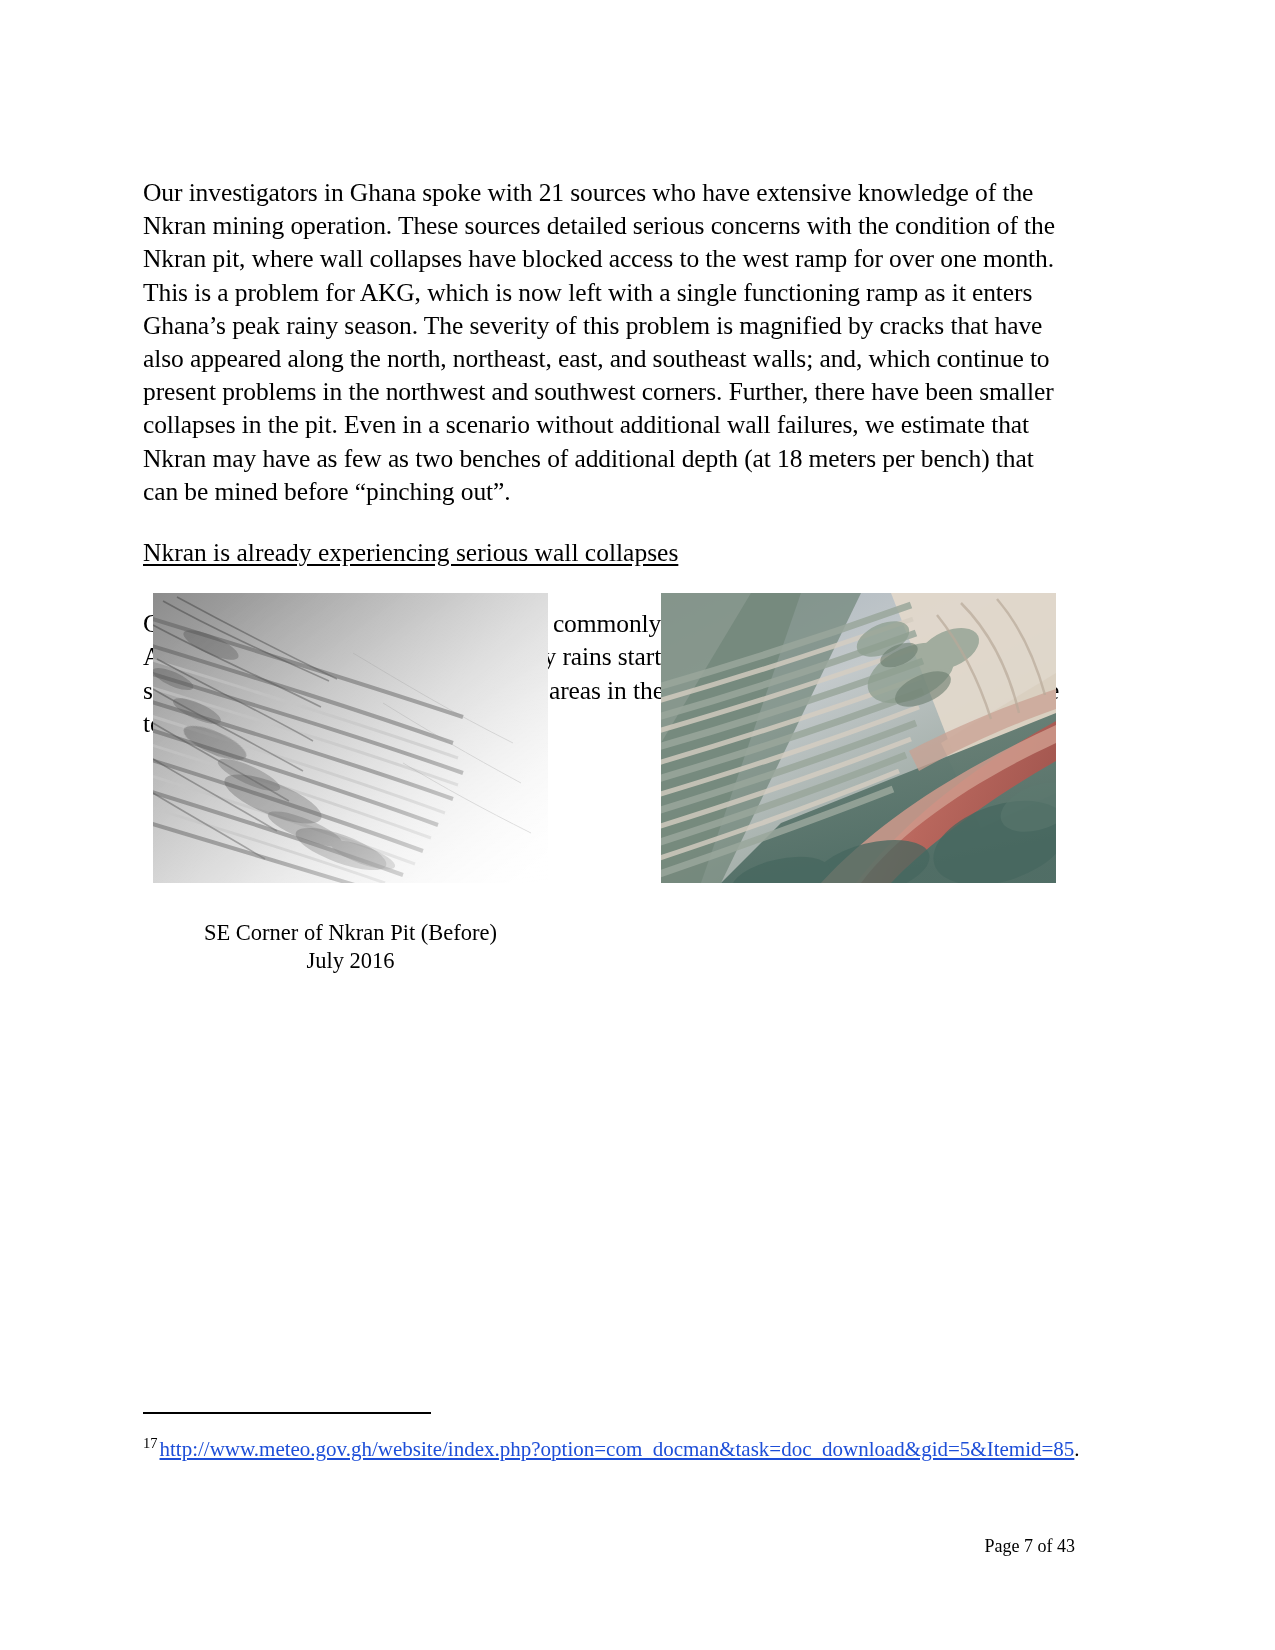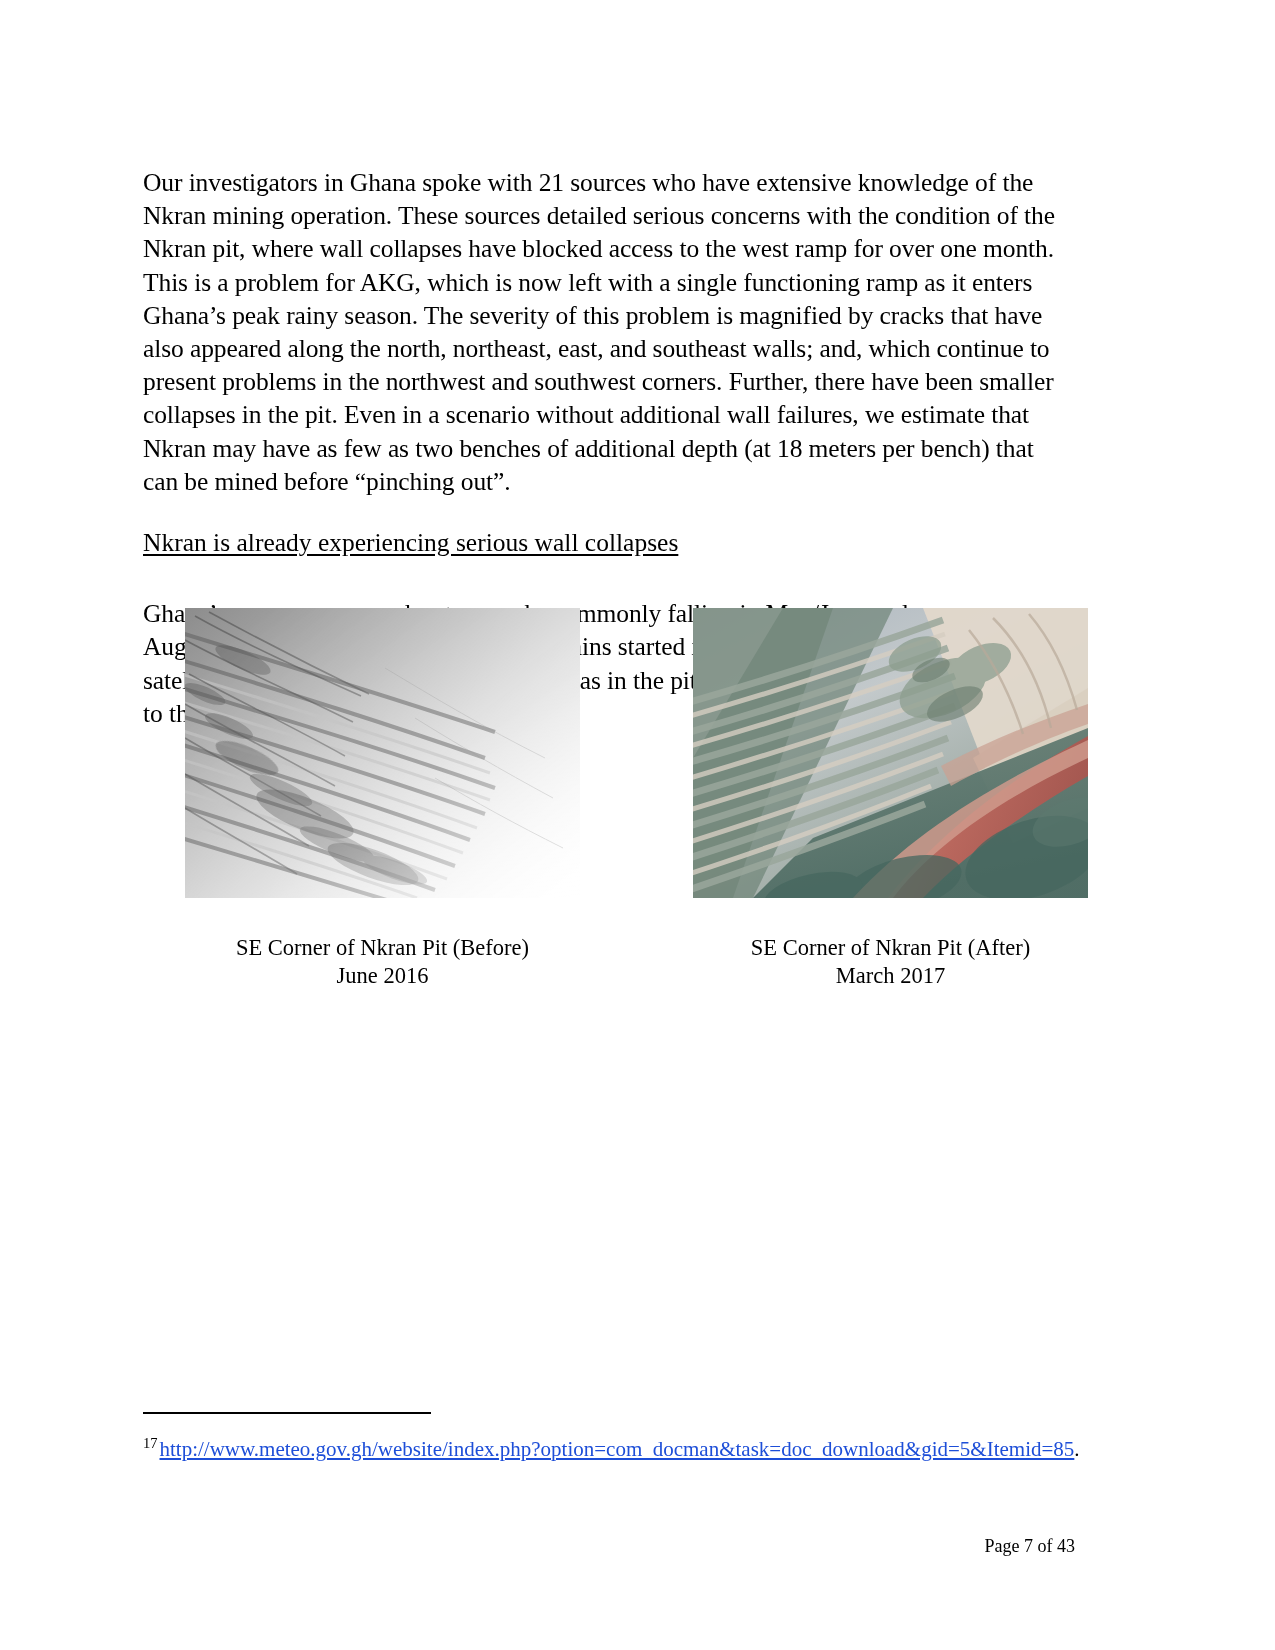--- a/index.html
+++ b/index.html
@@ -22,7 +22,7 @@
   .content {
     position: absolute;
     left: 143px;
-    top: 166px;
+    top: 176px;
     width: 932px;
   }
   p.body-text {

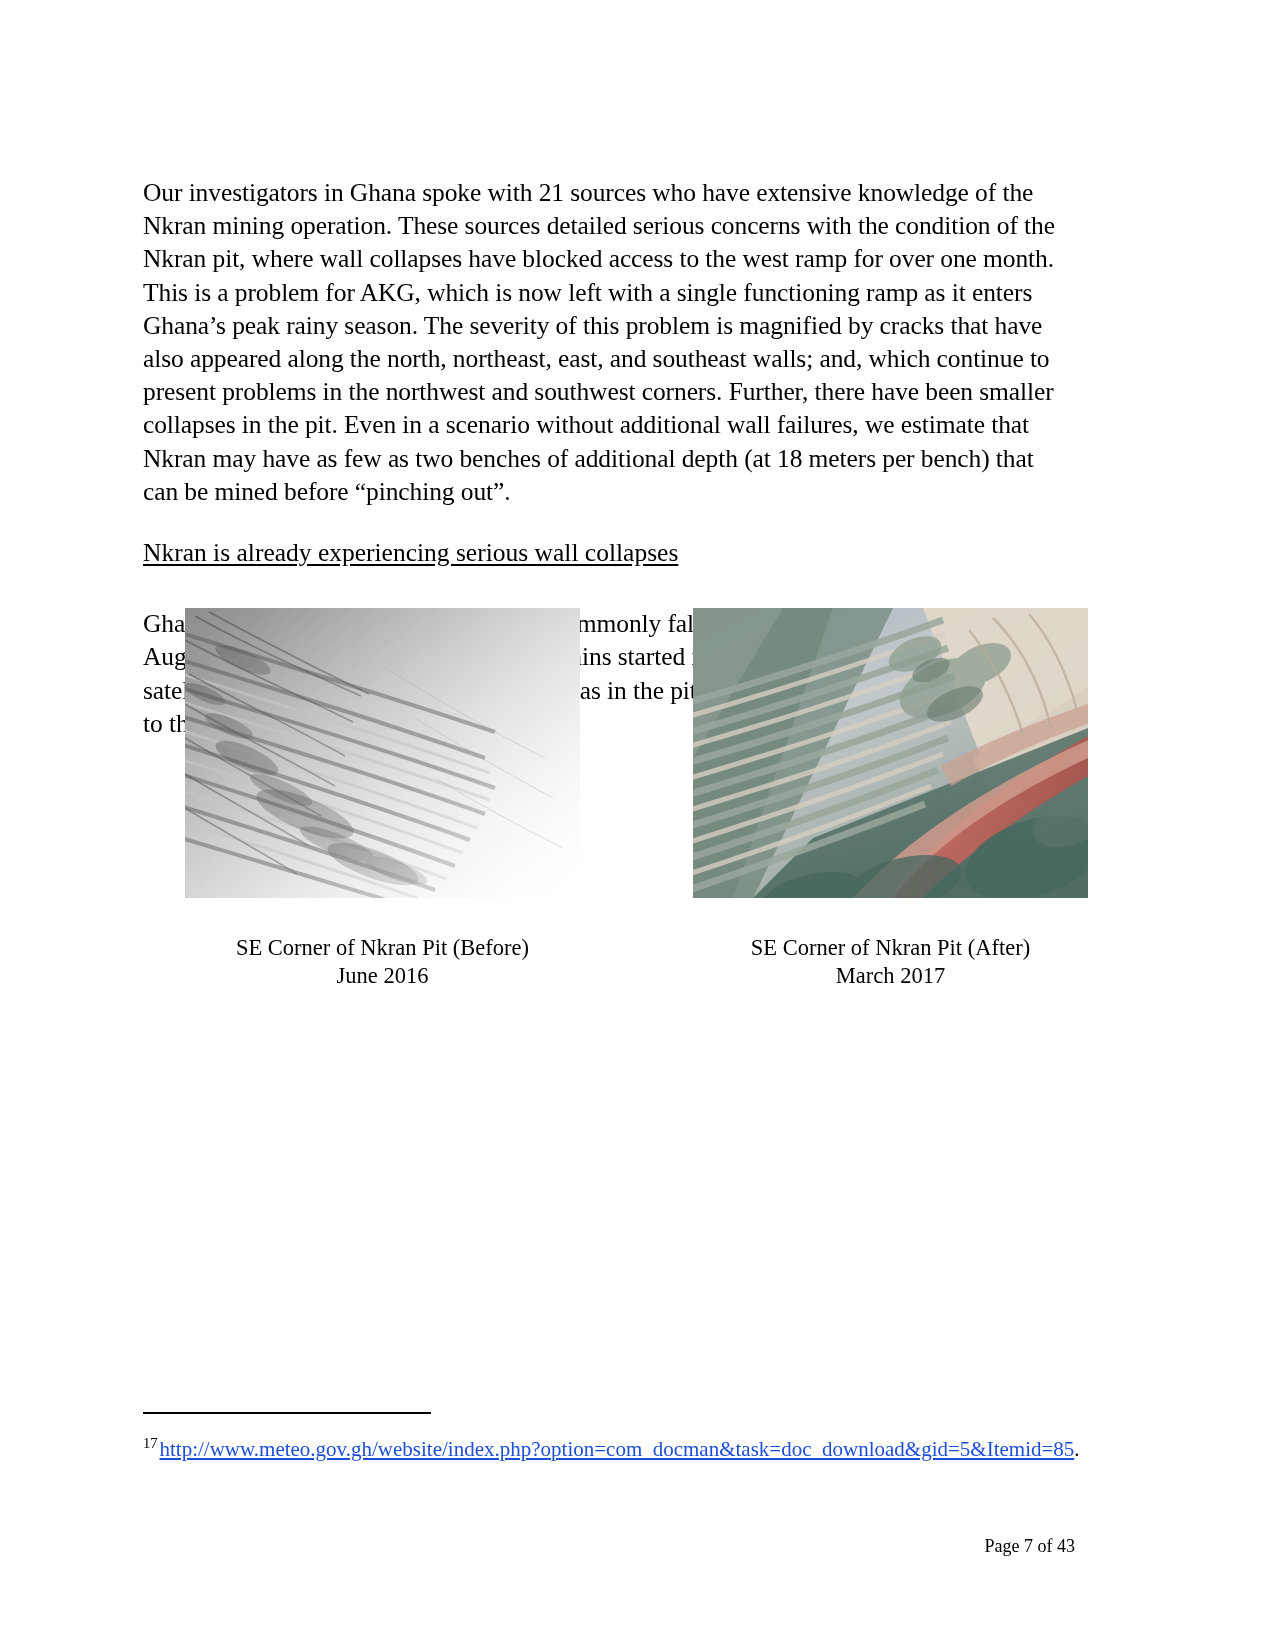--- a/index.html
+++ b/index.html
@@ -57,9 +57,8 @@
   }
   .figure {
     position: absolute;
-    top: 16px;
+    top: 1px;
     width: 395px;
-    margin-left: 32px;
   }
   .figure.left  { left: 10px; }
   .figure.right { left: 518px; }

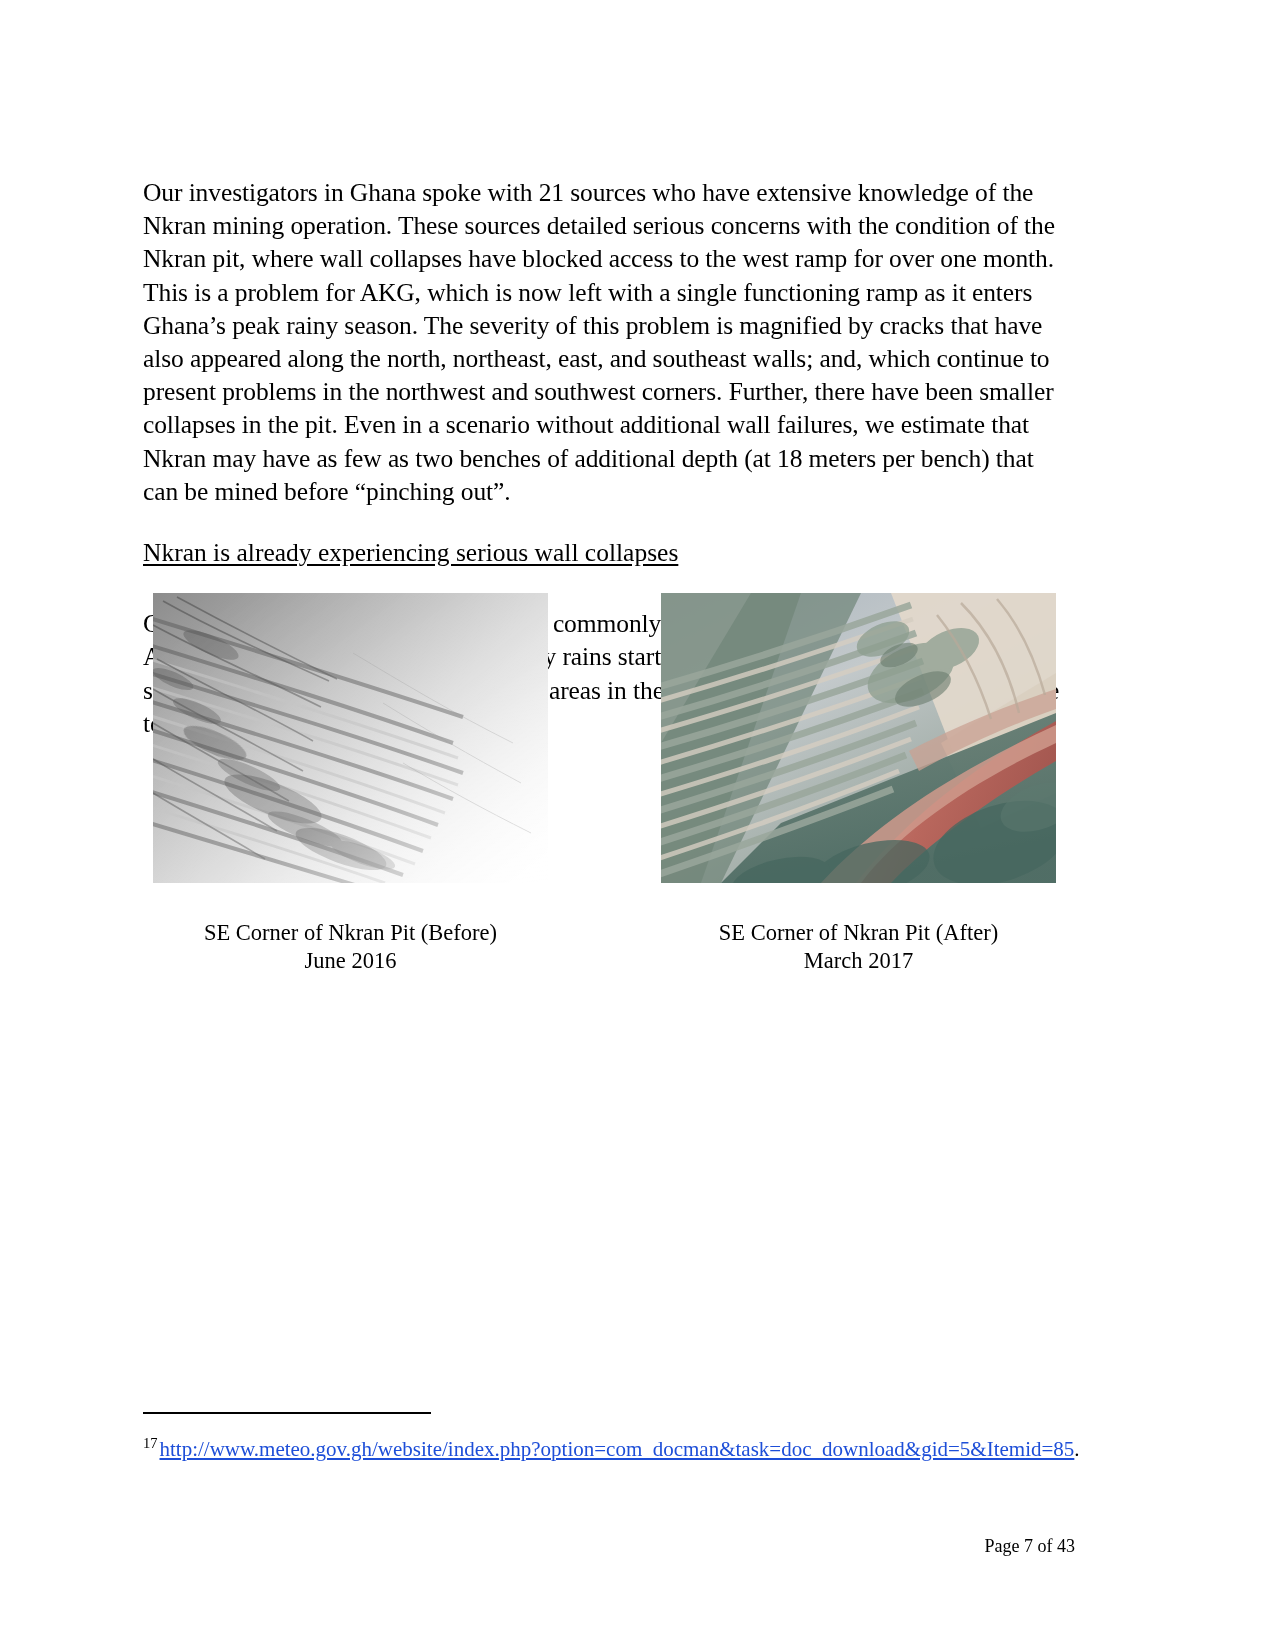--- a/index.html
+++ b/index.html
@@ -291,10 +291,6 @@
           </g>
         </svg>
       </div>
-      <div class="fig-caption">
-        <div>SE Corner of Nkran Pit (After)</div>
-        <div>March 2017</div>
-      </div>
     </div>
 
   </div>

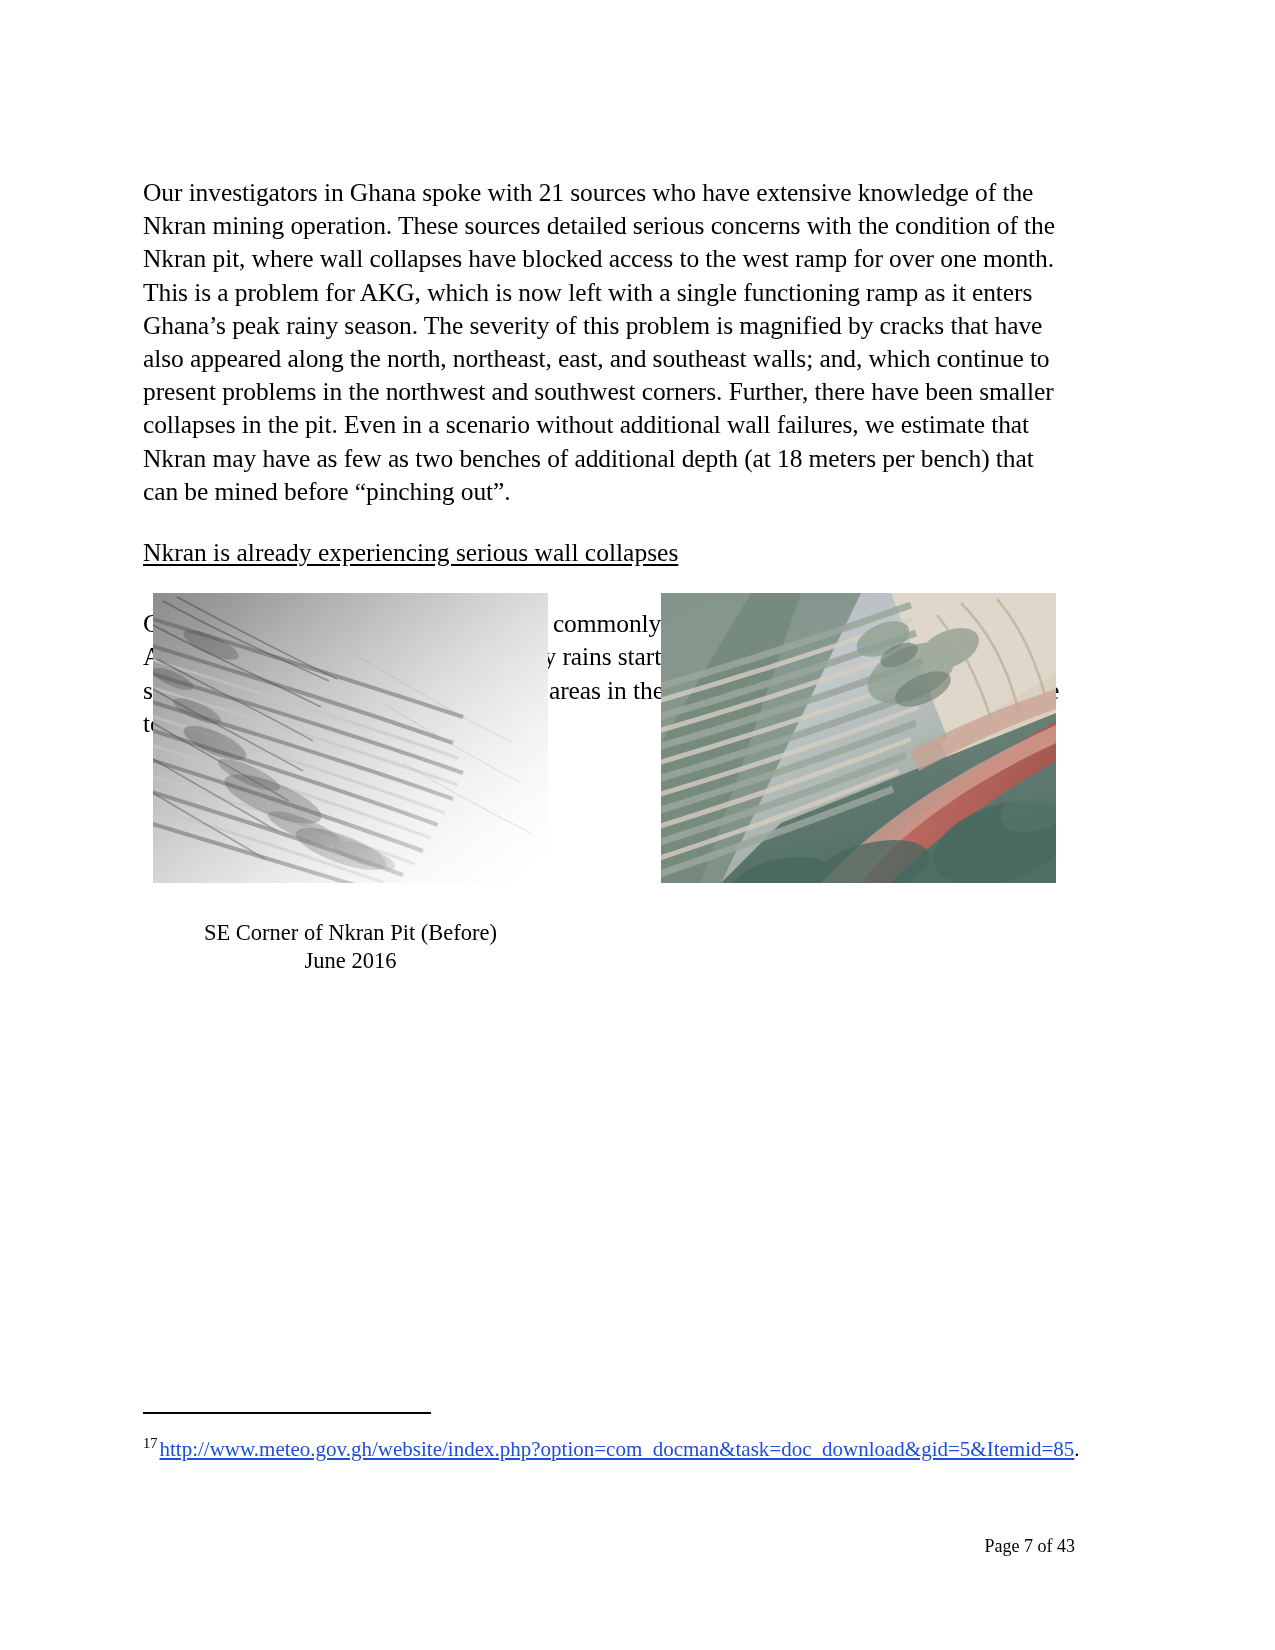--- a/index.html
+++ b/index.html
@@ -208,7 +208,7 @@
       </div>
       <div class="fig-caption">
         <div>SE Corner of Nkran Pit (Before)</div>
-        <div>June 2016</div>
+        <div>July 2016</div>
       </div>
     </div>
 

